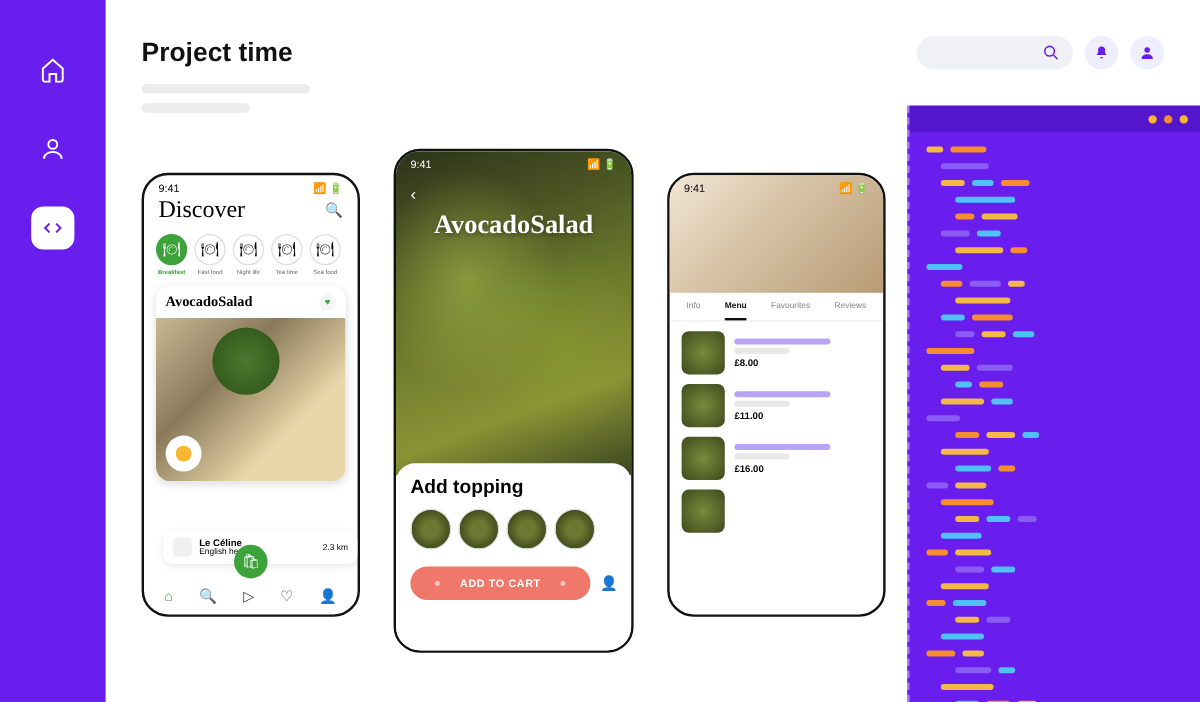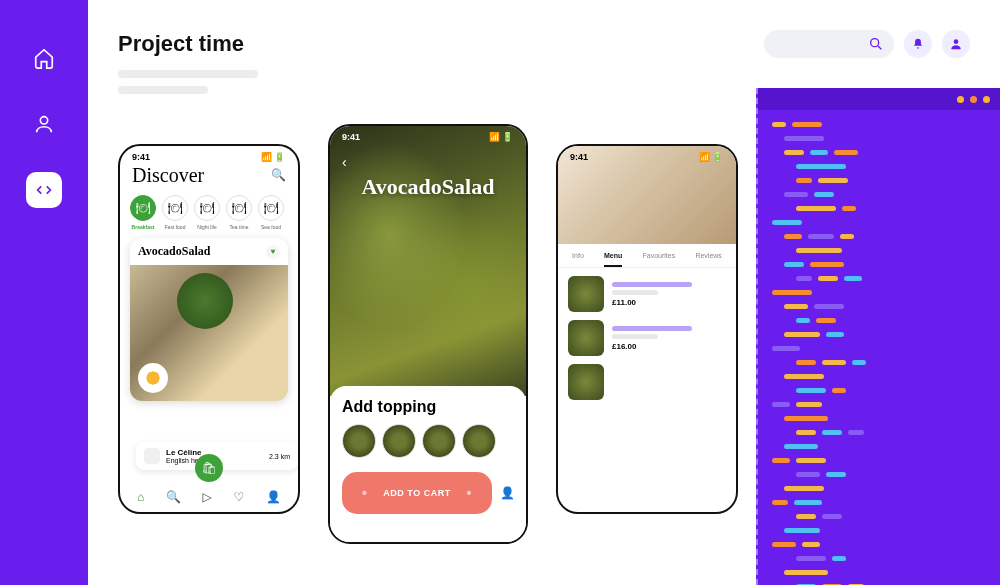--- a/index.html
+++ b/index.html
@@ -26,7 +26,7 @@
 
 .phone { width: 182px; height: 370px; border: 2px solid #111; border-radius: 22px; background: #fff; overflow: hidden; position: relative; flex-shrink: 0; }
 .phone.tall { width: 200px; height: 420px; }
-.status-bar { display: flex; justify-content: space-between; align-items: center; padding: 6px 12px 2px; font-size: 9px; font-weight: 700; }
+.status-bar { display: flex; justify-content: space-between; align-items: center; padding: 6px 12px 2px; font-size: 9px; font-weight: 400; }
 .status-bar.light { color: #fff; }
 .s-icons { display: flex; gap: 3px; align-items: center; }
 

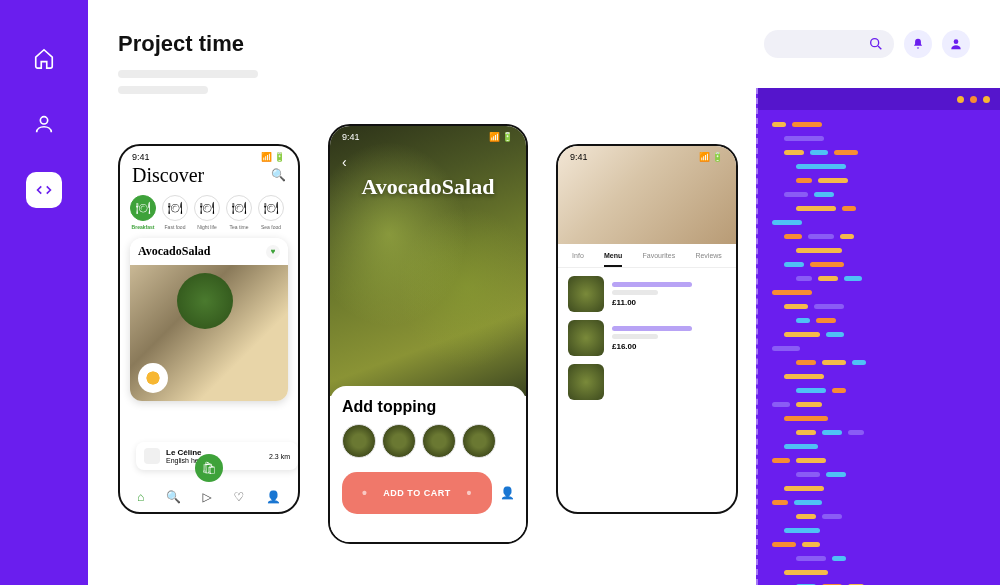--- a/index.html
+++ b/index.html
@@ -245,6 +245,14 @@
             <div class="p3-bars">
               <div class="p3-bar" style="width:70%"></div>
               <div class="p3-bar s"></div>
+              <div class="p3-price">£8.00</div>
+            </div>
+          </div>
+          <div class="p3-item">
+            <div class="p3-thumb"></div>
+            <div class="p3-bars">
+              <div class="p3-bar" style="width:70%"></div>
+              <div class="p3-bar s"></div>
               <div class="p3-price">£11.00</div>
             </div>
           </div>

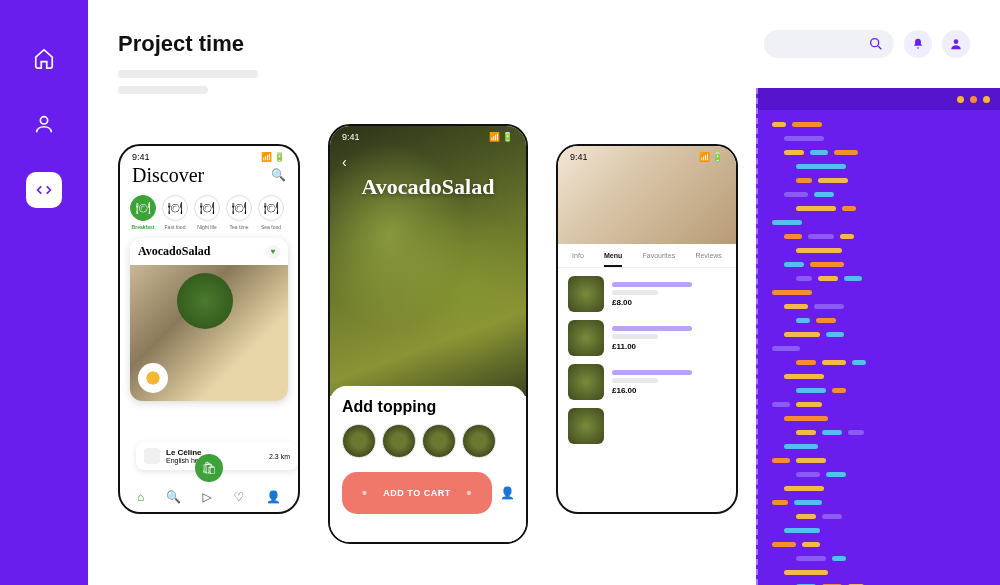--- a/index.html
+++ b/index.html
@@ -65,7 +65,7 @@
 .p2-tops { display: flex; gap: 6px; margin-bottom: 14px; }
 .top-circle { width: 34px; height: 34px; border-radius: 50%; background: radial-gradient(circle, #6a7832 30%, #3a4418 80%); border: 1px solid #ddd; }
 .p2-cart { display: flex; align-items: center; gap: 8px; }
-.cart-btn { flex: 1; height: 42px; border-radius: 15px; background: #f0786a; color: #fff; display: flex; align-items: center; justify-content: center; font-size: 9px; font-weight: 700; letter-spacing: 0.5px; position: relative; }
+.cart-btn { flex: 1; height: 28px; border-radius: 15px; background: #f0786a; color: #fff; display: flex; align-items: center; justify-content: center; font-size: 9px; font-weight: 700; letter-spacing: 0.5px; position: relative; }
 .cart-btn::before, .cart-btn::after { content: '•'; position: absolute; color: rgba(255,255,255,0.6); font-size: 14px; }
 .cart-btn::before { left: 20px; } .cart-btn::after { right: 20px; }
 .cart-prof { width: 14px; height: 14px; font-size: 12px; color: #888; }

